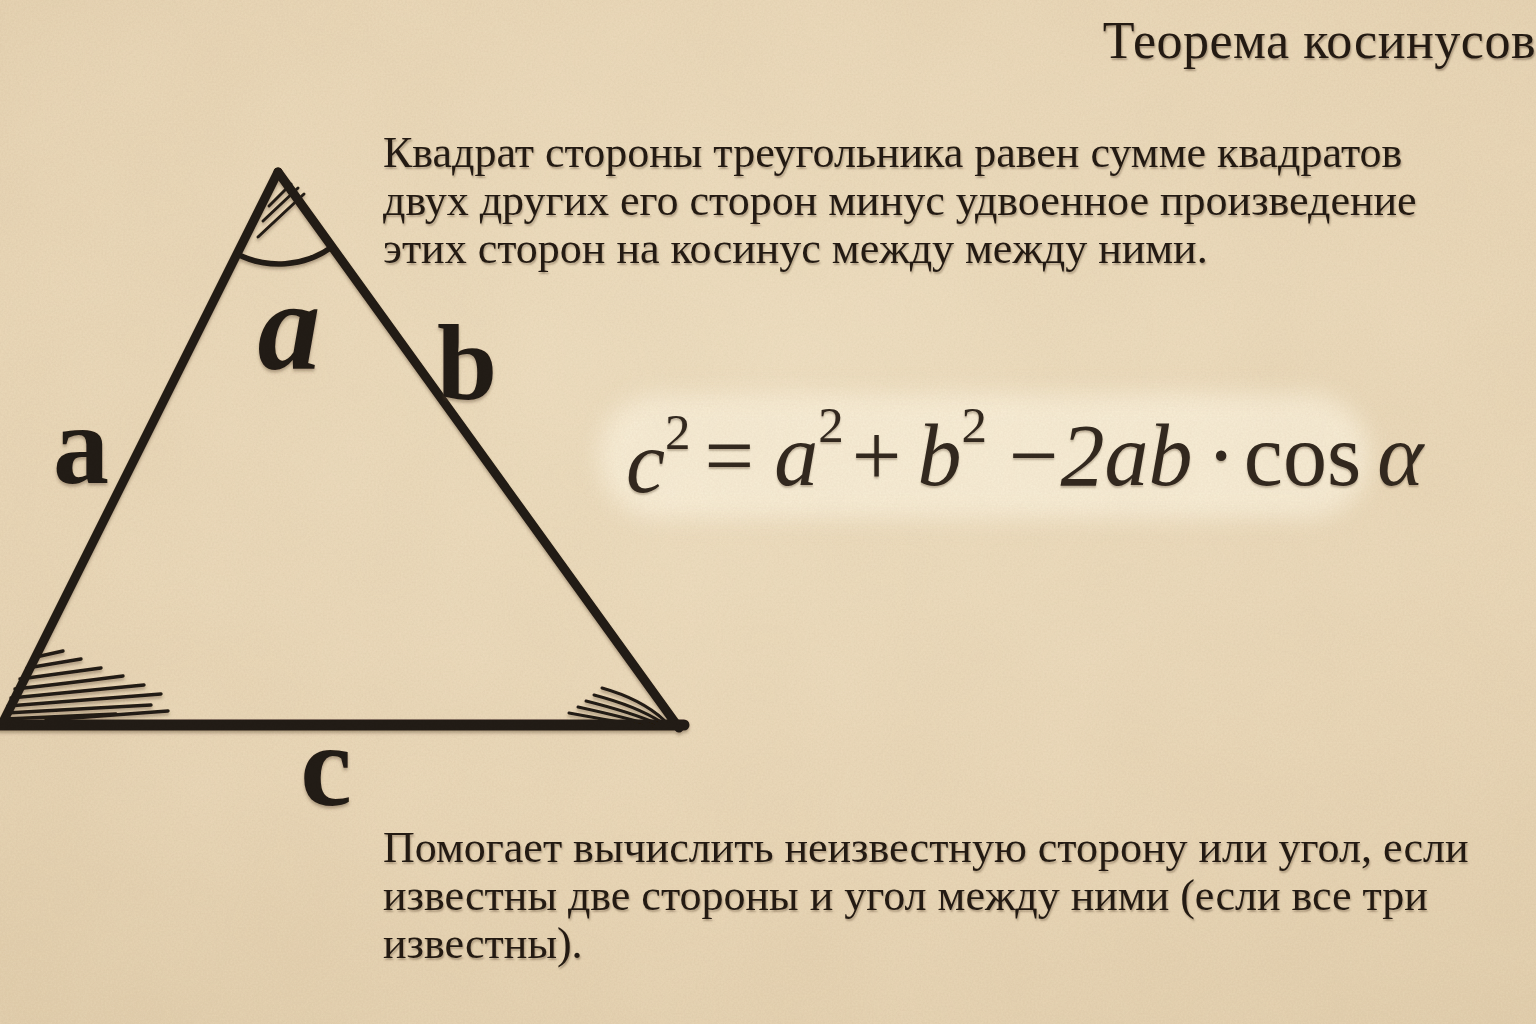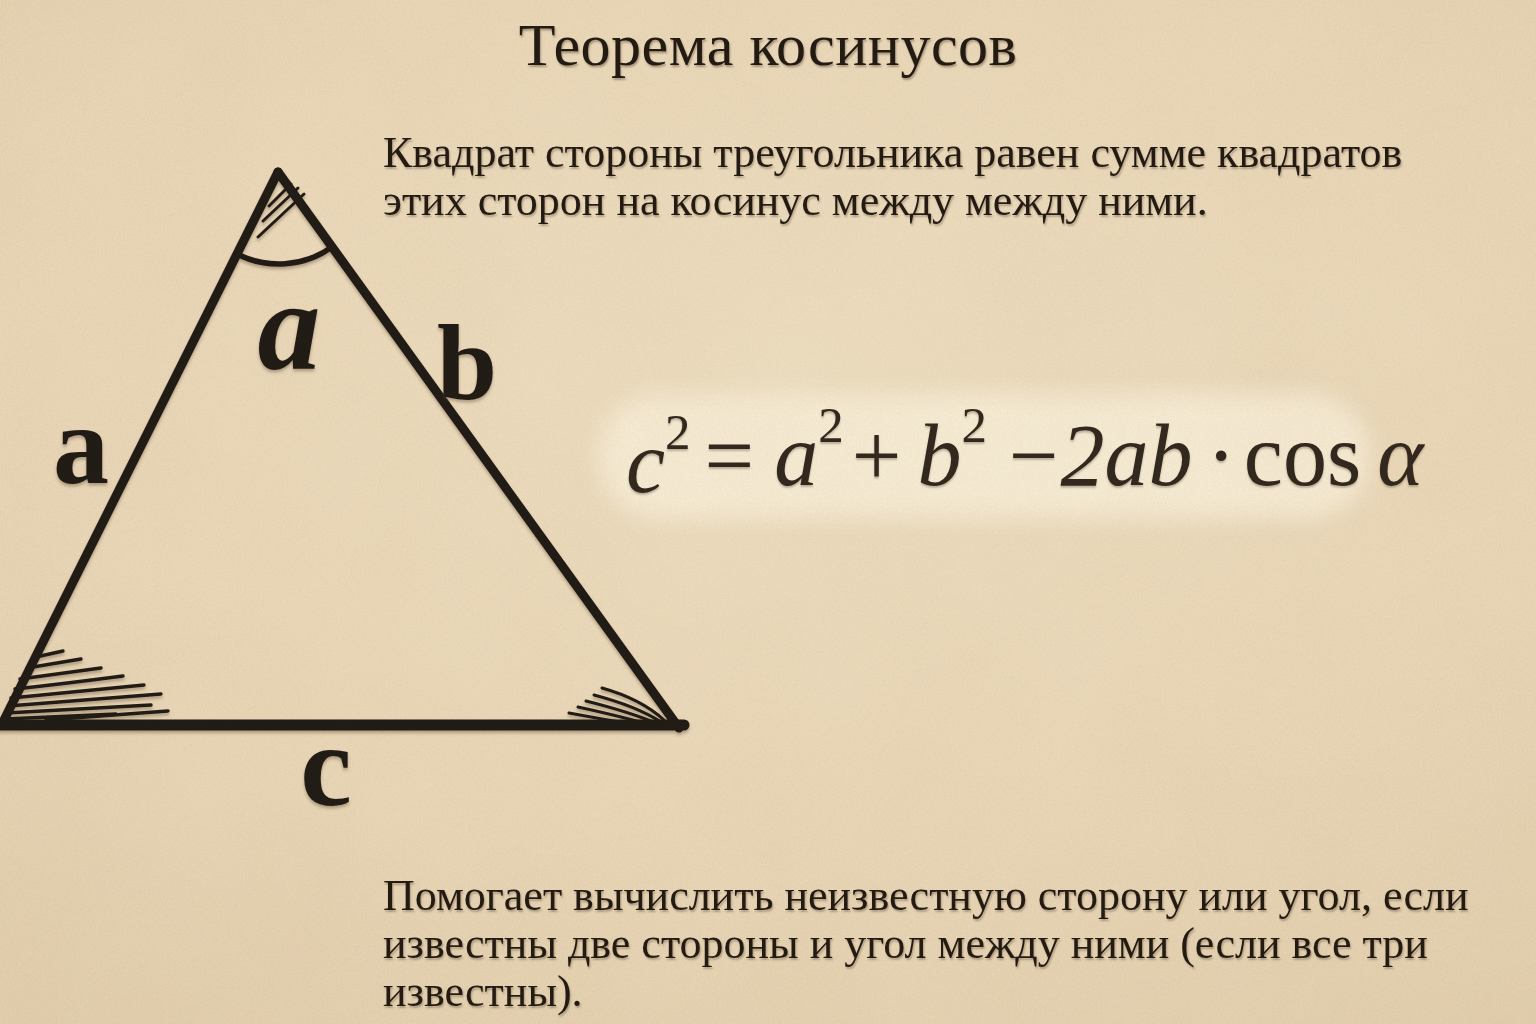--- a/index.html
+++ b/index.html
@@ -13,7 +13,7 @@
 
   .title {
     position:absolute; top:12px; left:0; right:0; 
-    text-align:center; font-size:60px; line-height:1.1; font-weight:400;
+    text-align:right; font-size:52px; line-height:1.1; font-weight:400;
     letter-spacing:.5px; text-shadow:1px 2px 2px rgba(92,72,50,.45);
     white-space:nowrap;
   }

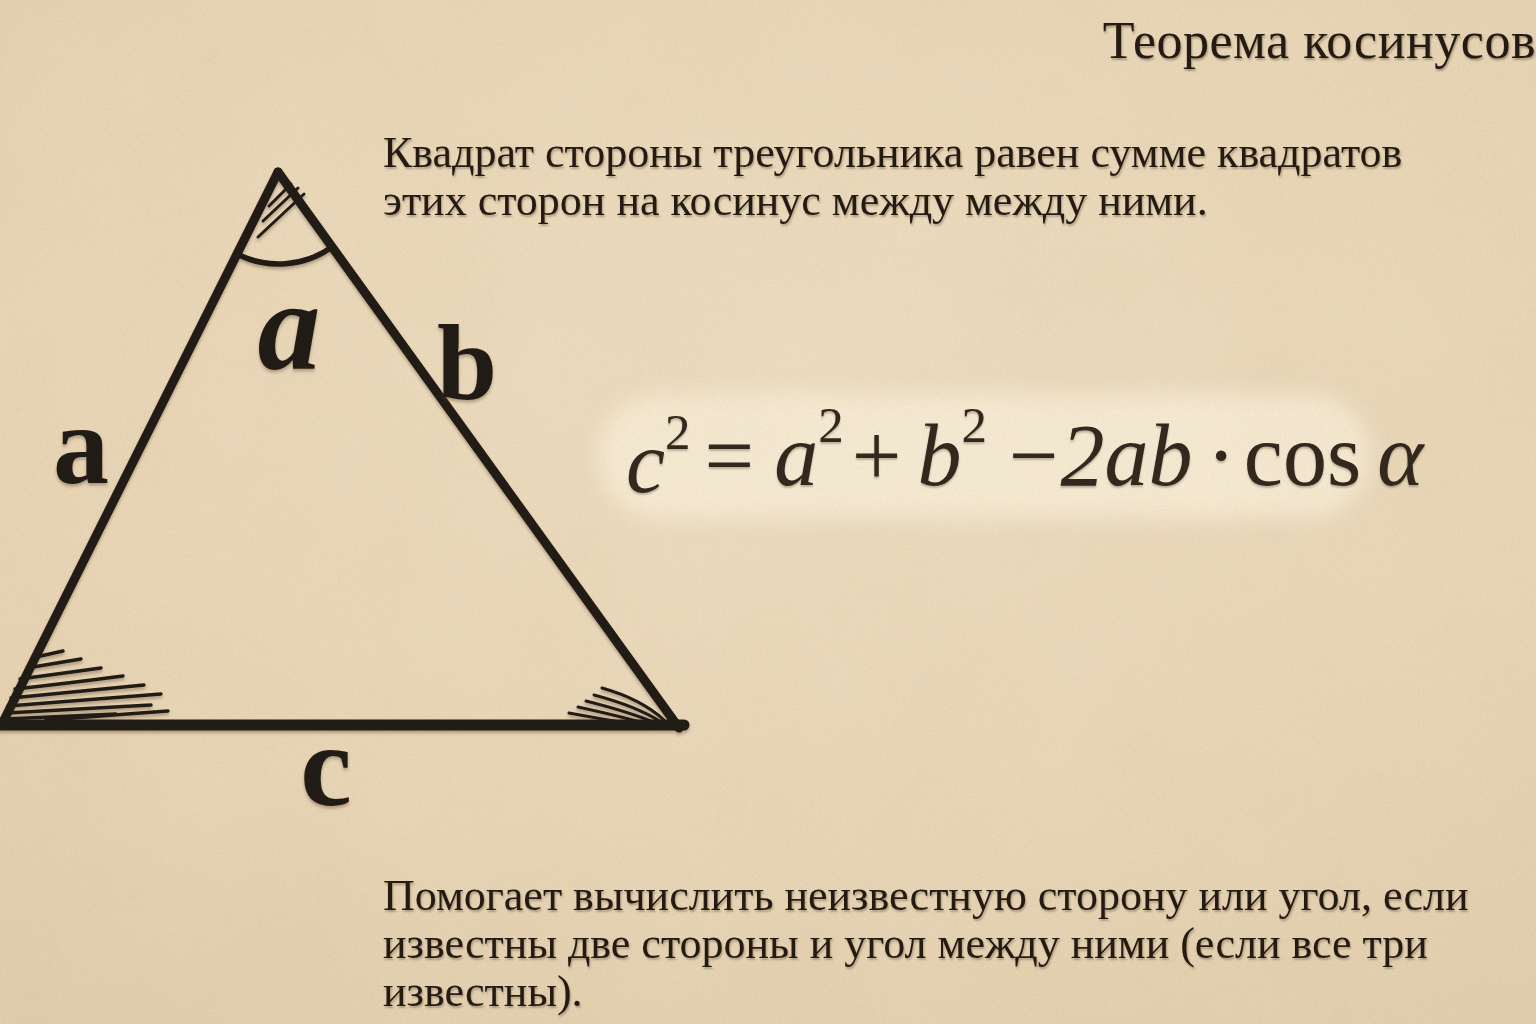--- a/index.html
+++ b/index.html
@@ -55,6 +55,7 @@
 
   <div class="para para-def">
     <div class="ln">Квадрат стороны треугольника равен сумме квадратов</div>
+    <div class="ln">двух других его сторон минус удвоенное произведение</div>
     <div class="ln">этих сторон на косинус между между ними.</div>
   </div>
 

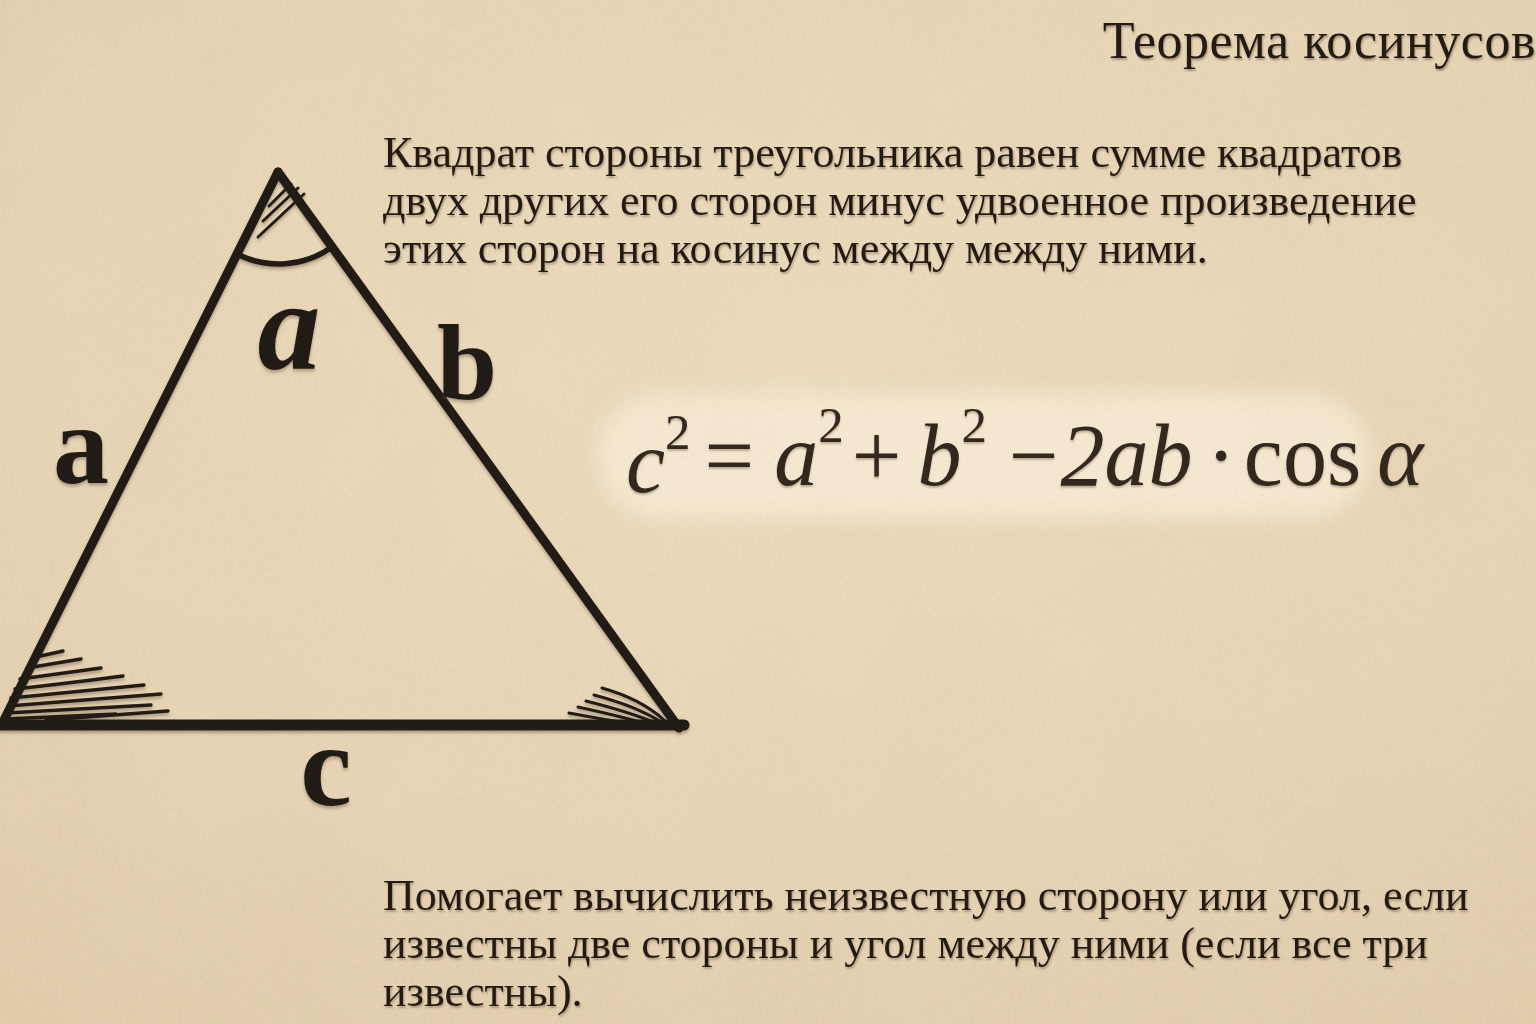--- a/index.html
+++ b/index.html
@@ -21,7 +21,7 @@
     text-shadow:1px 2px 2px rgba(92,72,50,.40); }
   .para .ln { white-space:nowrap; }
   .para-def   { top:129px; }
-  .para-usage { top:824px;margin-top:48px; }
+  .para-usage { top:824px; }
 
   .tri-svg { position:absolute; left:0; top:0; }
 

